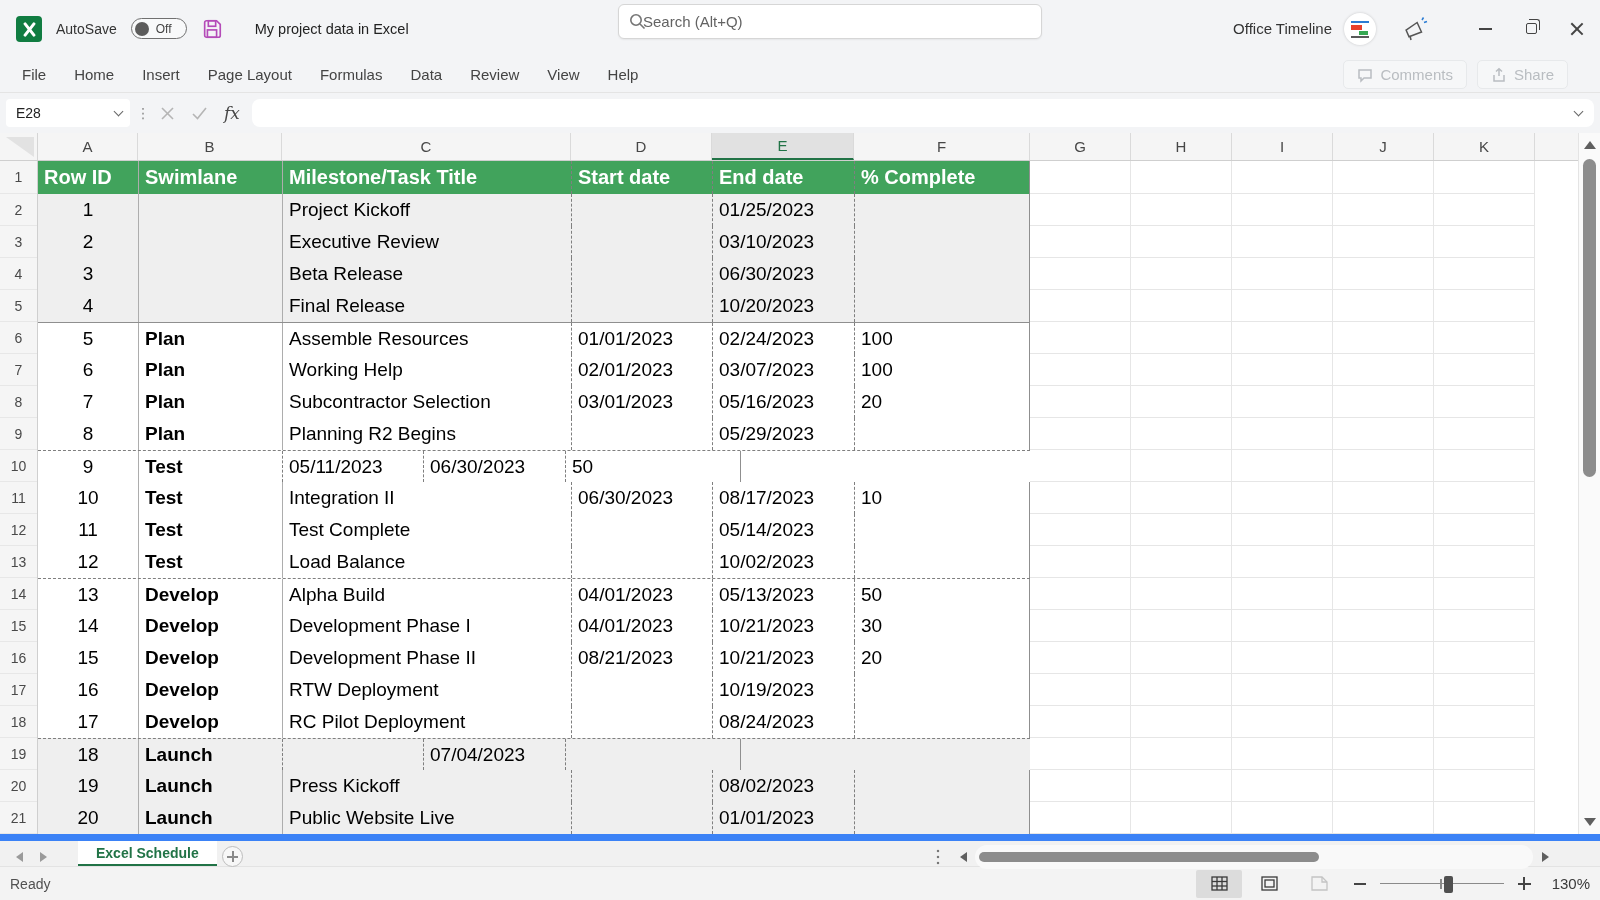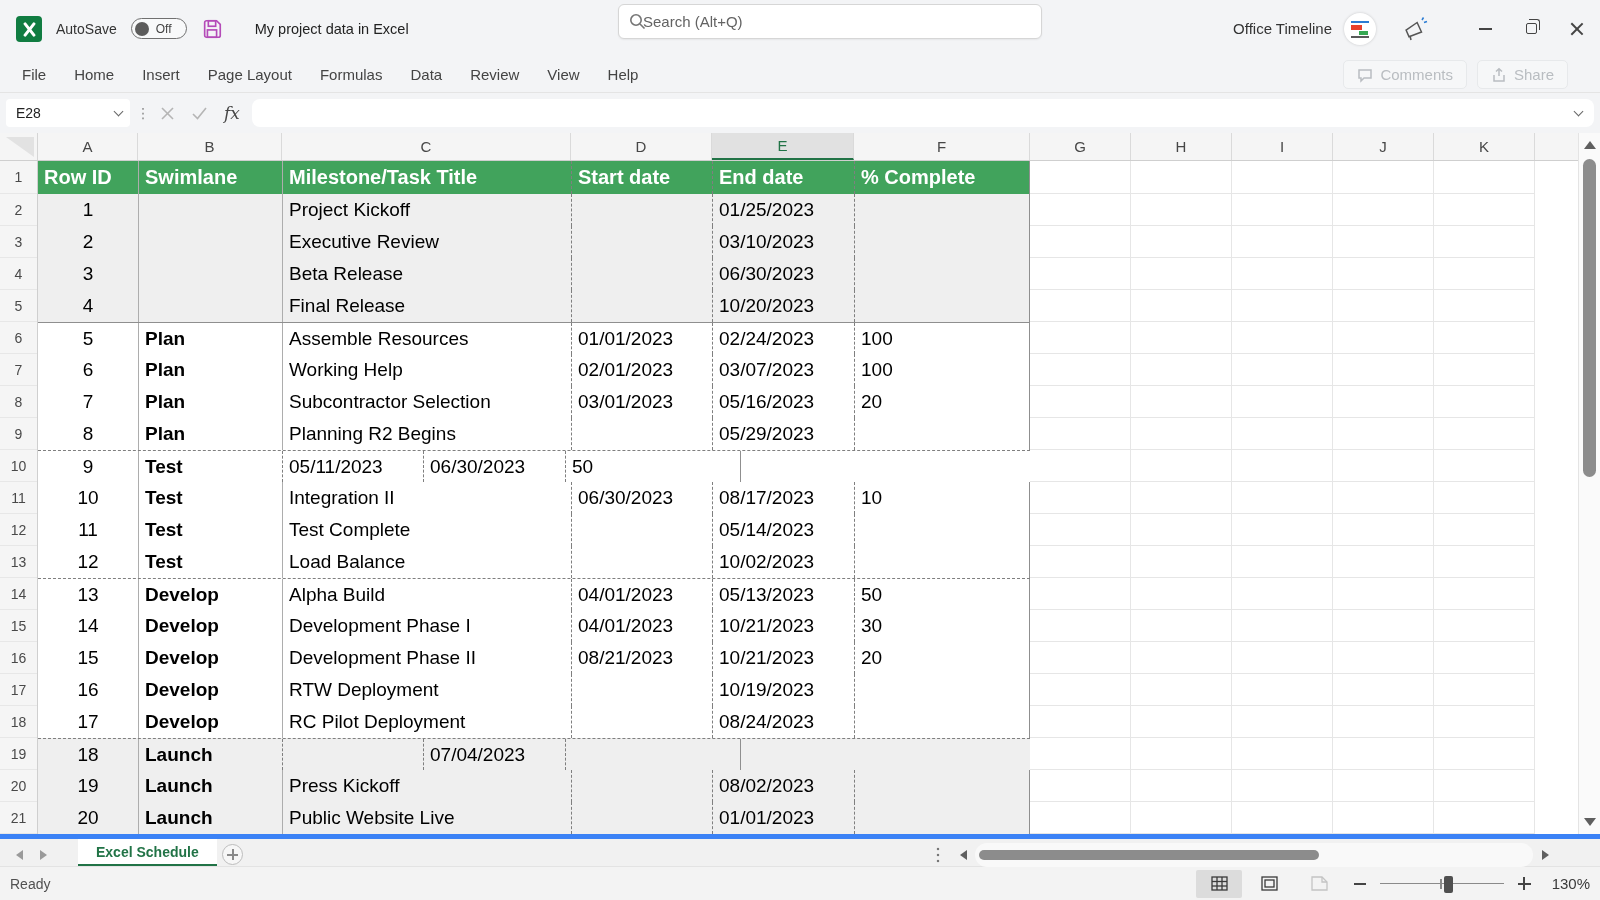--- a/index.html
+++ b/index.html
@@ -95,7 +95,7 @@
   .vs-dn { position:absolute; bottom:8px; left:5px; width:0; height:0; border:6px solid transparent; border-top:8px solid #5f5f5f; border-bottom:none; }
 
   
-  .tabbar { height:32px; background:#f1f1f1; border-top:5px solid #3b82f6; position:relative; flex:0 0 auto; }
+  .tabbar { height:32px; background:#f1f1f1; border-top:7px solid #3b82f6; position:relative; flex:0 0 auto; }
   .tb-arrow { position:absolute; top:11px; width:0; height:0; border:5px solid transparent; }
   .tb-arrow.left  { left:16px; border-right:7px solid #9a9a9a; border-left:none; }
   .tb-arrow.right { left:40px; border-left:7px solid #9a9a9a; border-right:none; }

